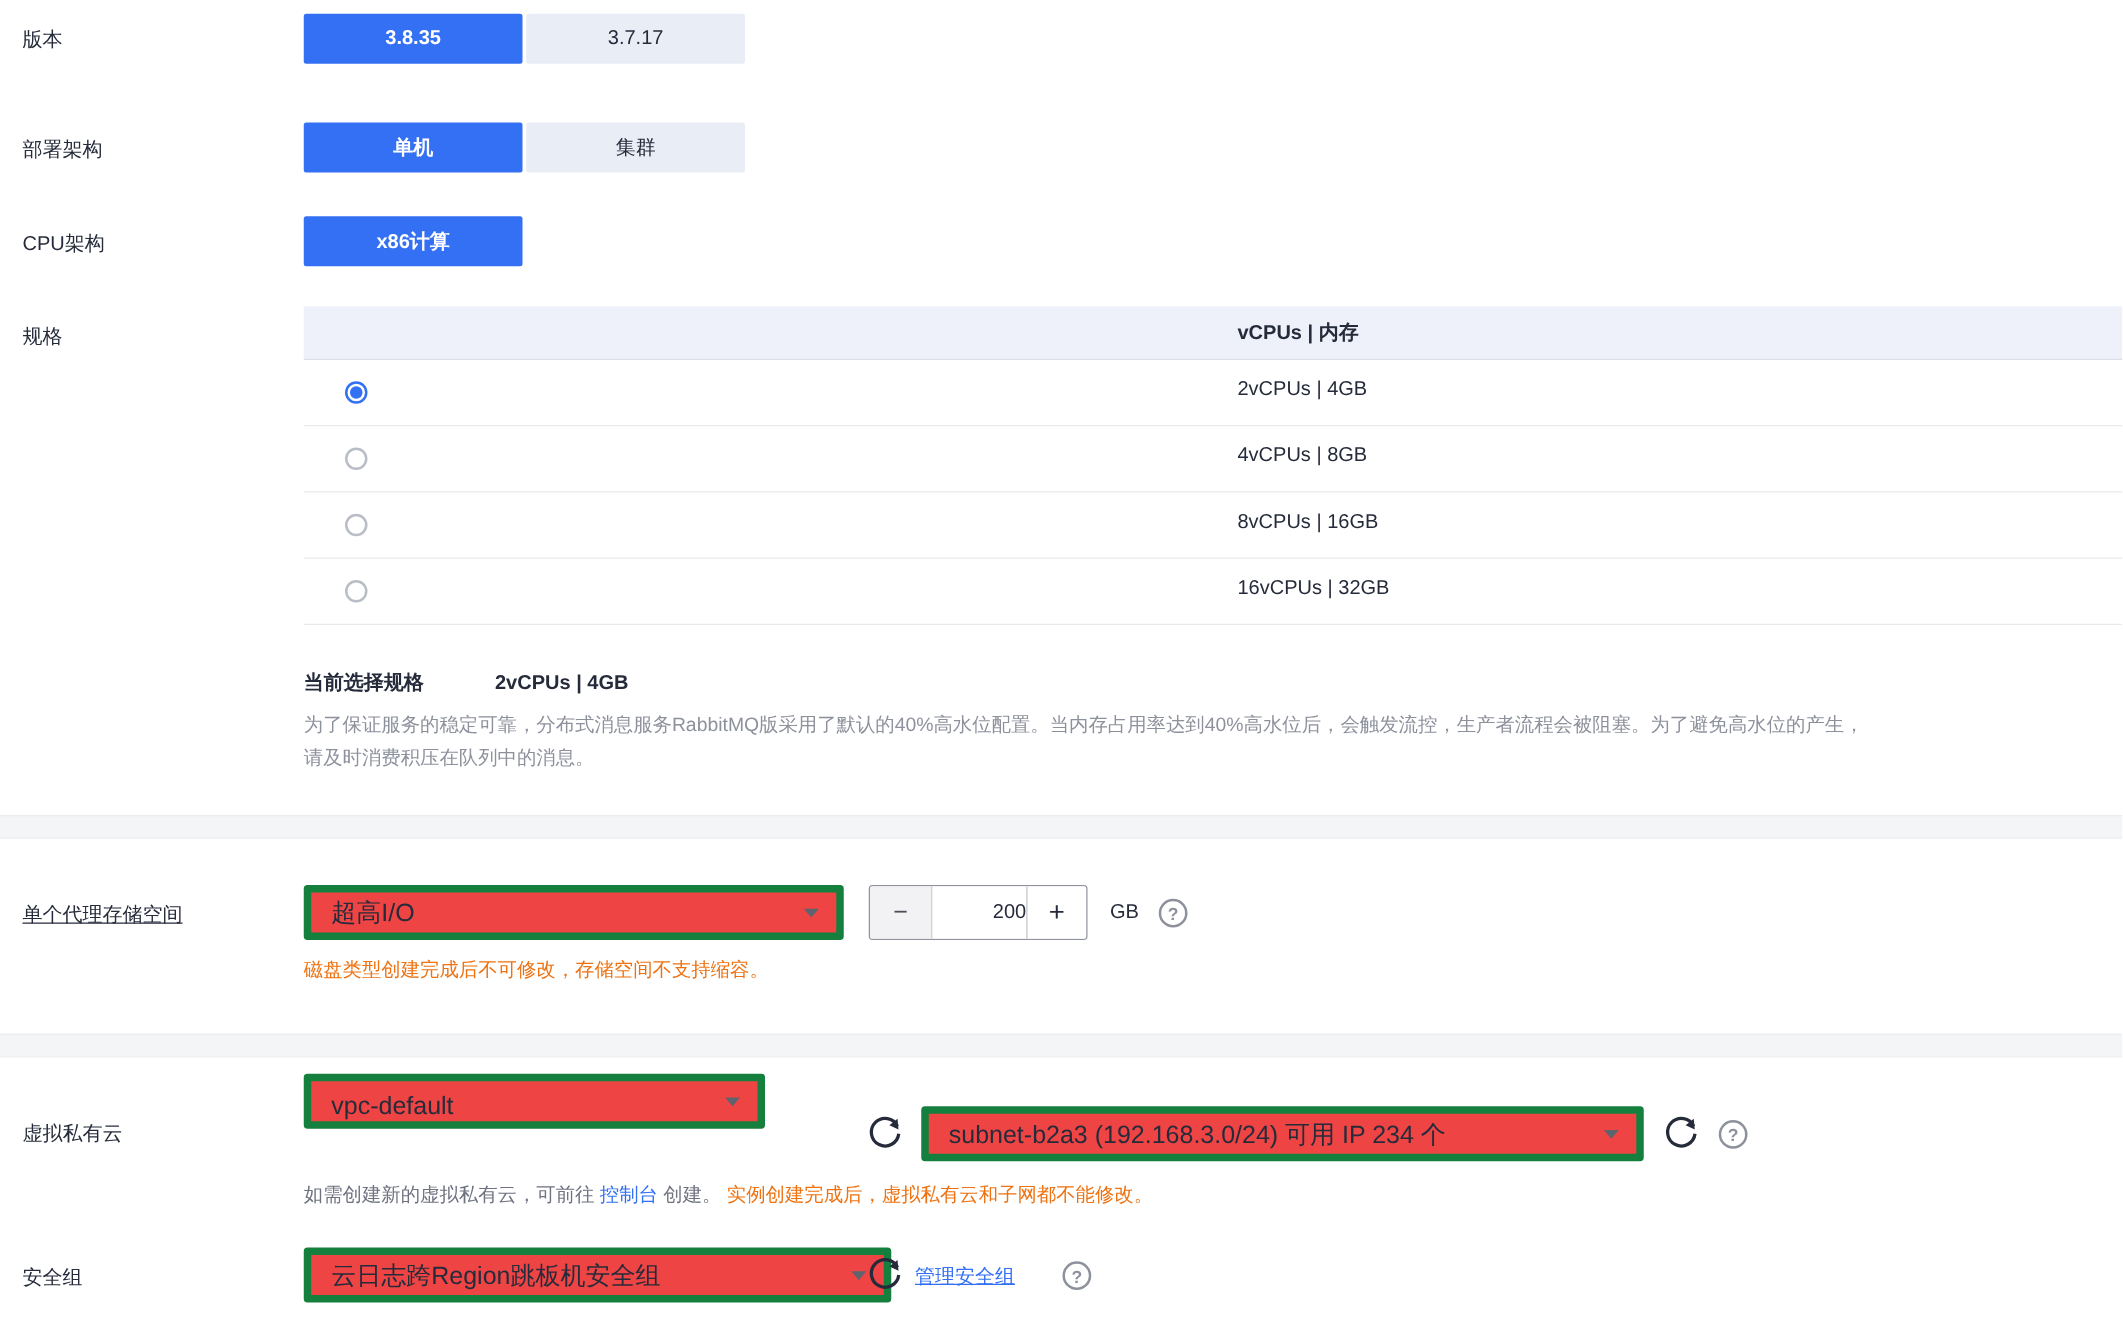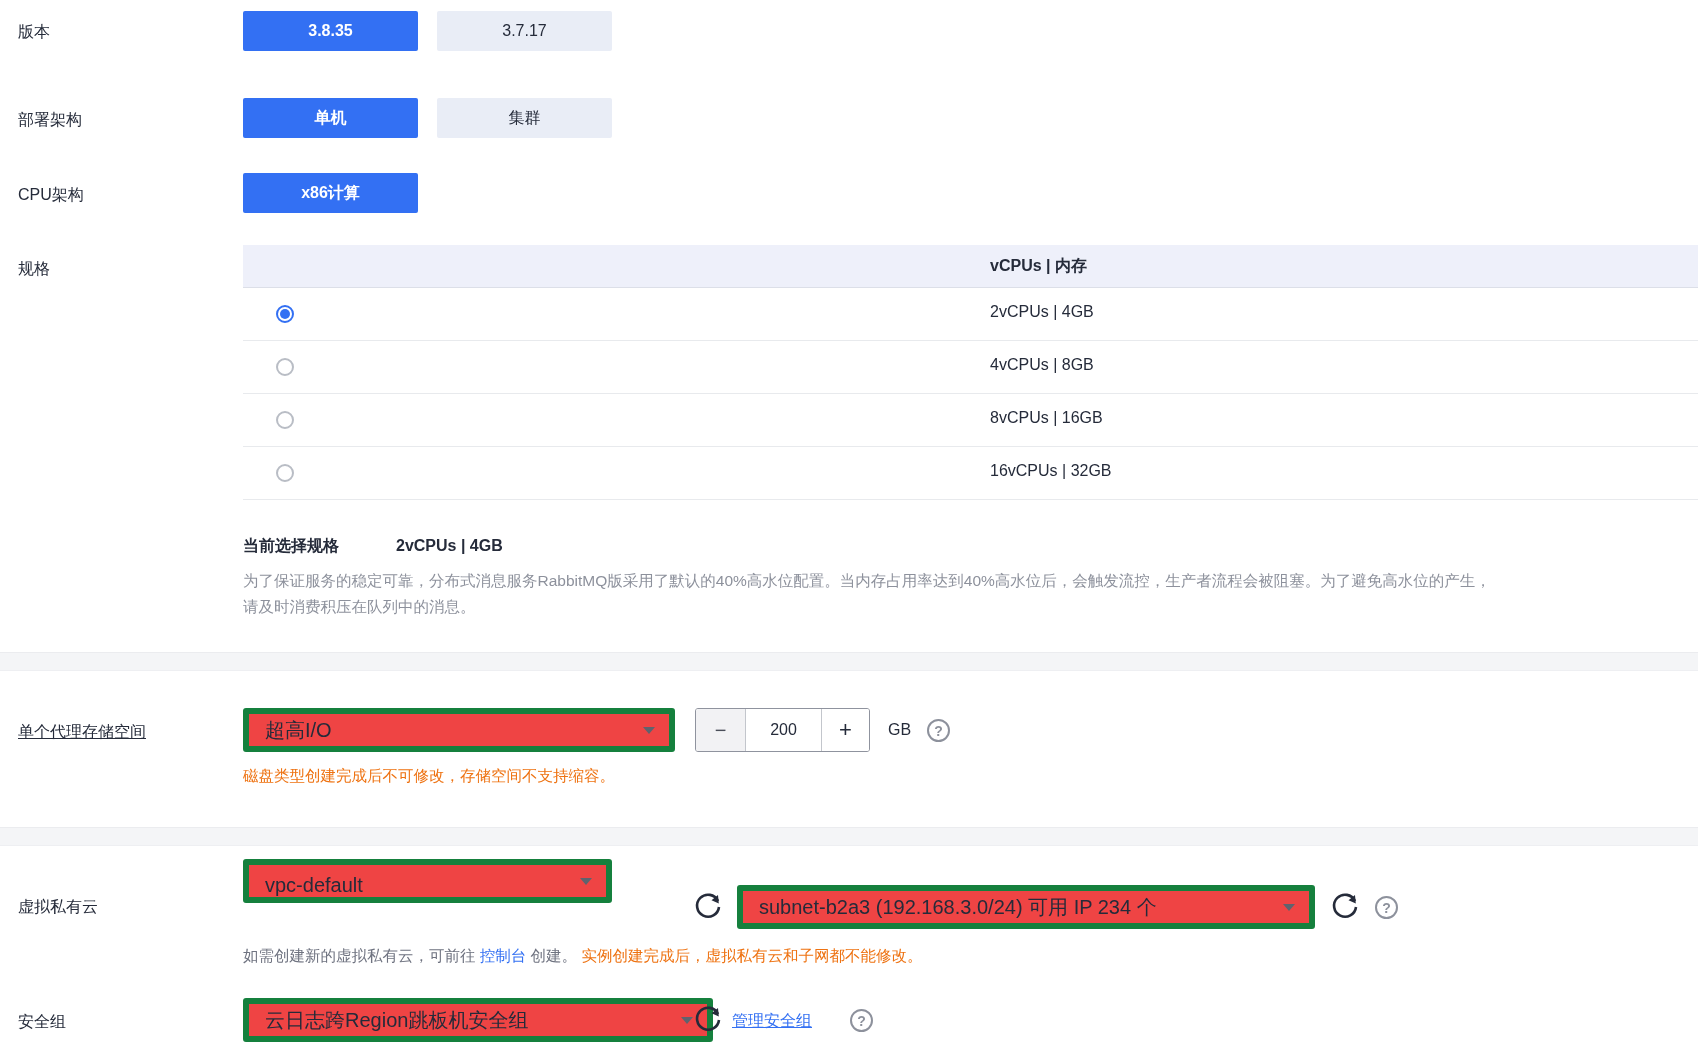--- a/index.html
+++ b/index.html
@@ -12,7 +12,7 @@
   
   .seg-group { position:absolute; display:flex; }
   .seg-btn {
-    width:175px; height:40px; margin-right:19px;
+    width:175px; height:40px; margin-right:3px;
     display:flex; align-items:center; justify-content:center;
     font-size:16px; background:#e9edf6; color:#252b3a; cursor:pointer;
     border-radius:2px;

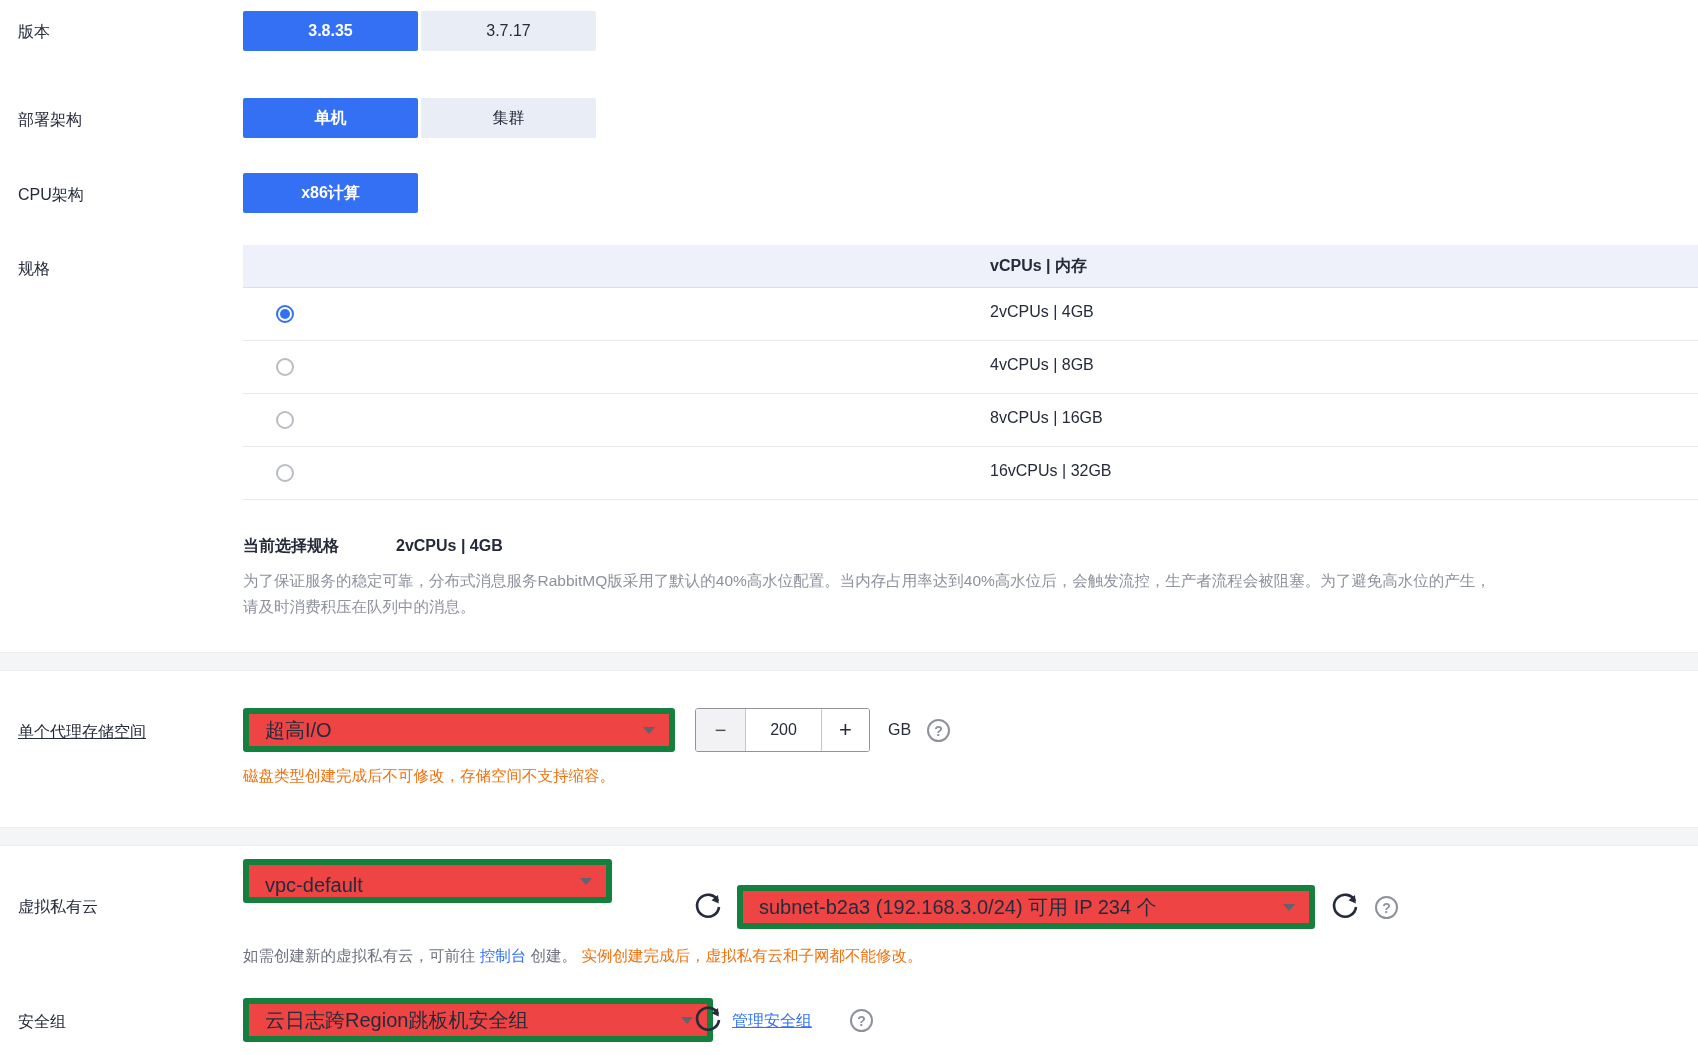--- a/index.html
+++ b/index.html
@@ -59,7 +59,7 @@
   .stepper .minus { width:50px; background:#f2f2f4; border-right:1px solid #c3c6cc;
                     display:flex; align-items:center; justify-content:center;
                     font-size:20px; color:#4a4e59; cursor:pointer; }
-  .stepper input { flex:1; border:none; outline:none; text-align:center; font-size:16px;
+  .stepper input { flex:1; border:none; outline:none; text-align:right; font-size:16px;
                    color:#252b3a; font-family:inherit; min-width:0; }
   .stepper .plus { width:48px; border-left:1px solid #c3c6cc; background:#fff;
                    display:flex; align-items:center; justify-content:center;

